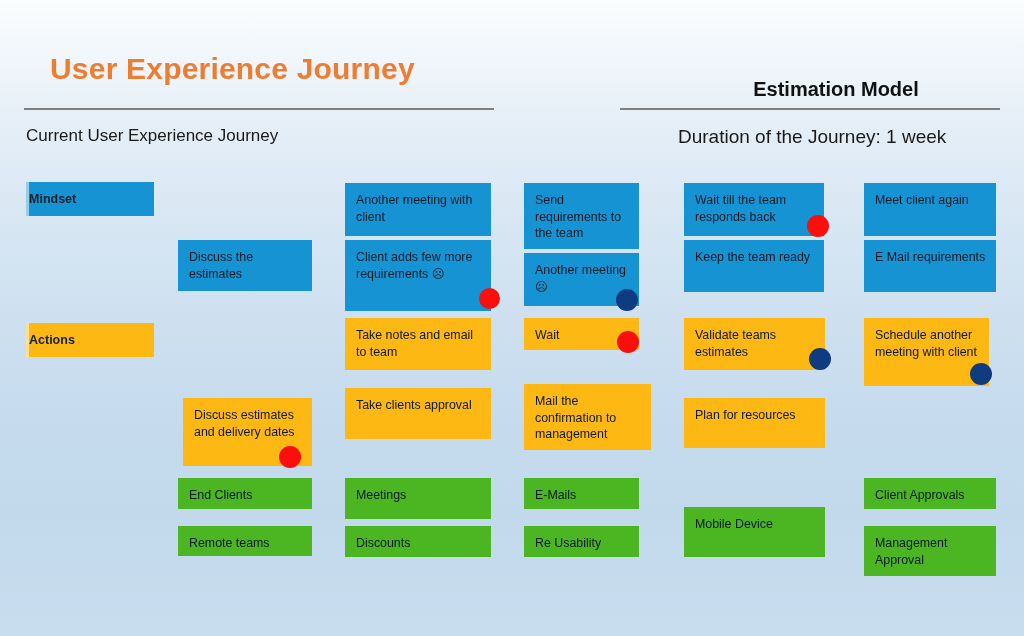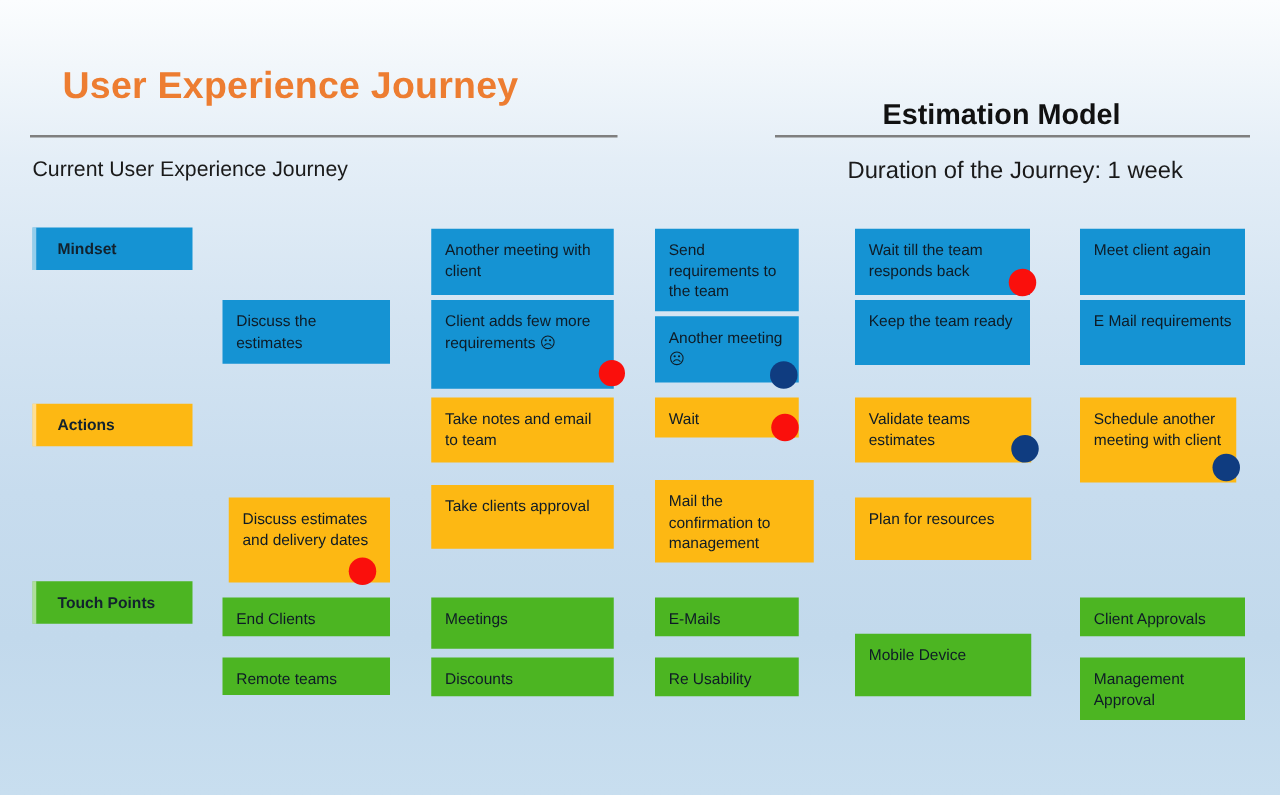--- a/index.html
+++ b/index.html
@@ -21,7 +21,7 @@
   }
   .subtitle-right{
     position:absolute;left:706px;top:78px;width:260px;
-    font-size:23px;font-weight:bold;color:#111;
+    text-align:center;font-size:20px;font-weight:bold;color:#111;
   }
   .rule-left{
     position:absolute;left:24px;top:108px;width:470px;height:2px;

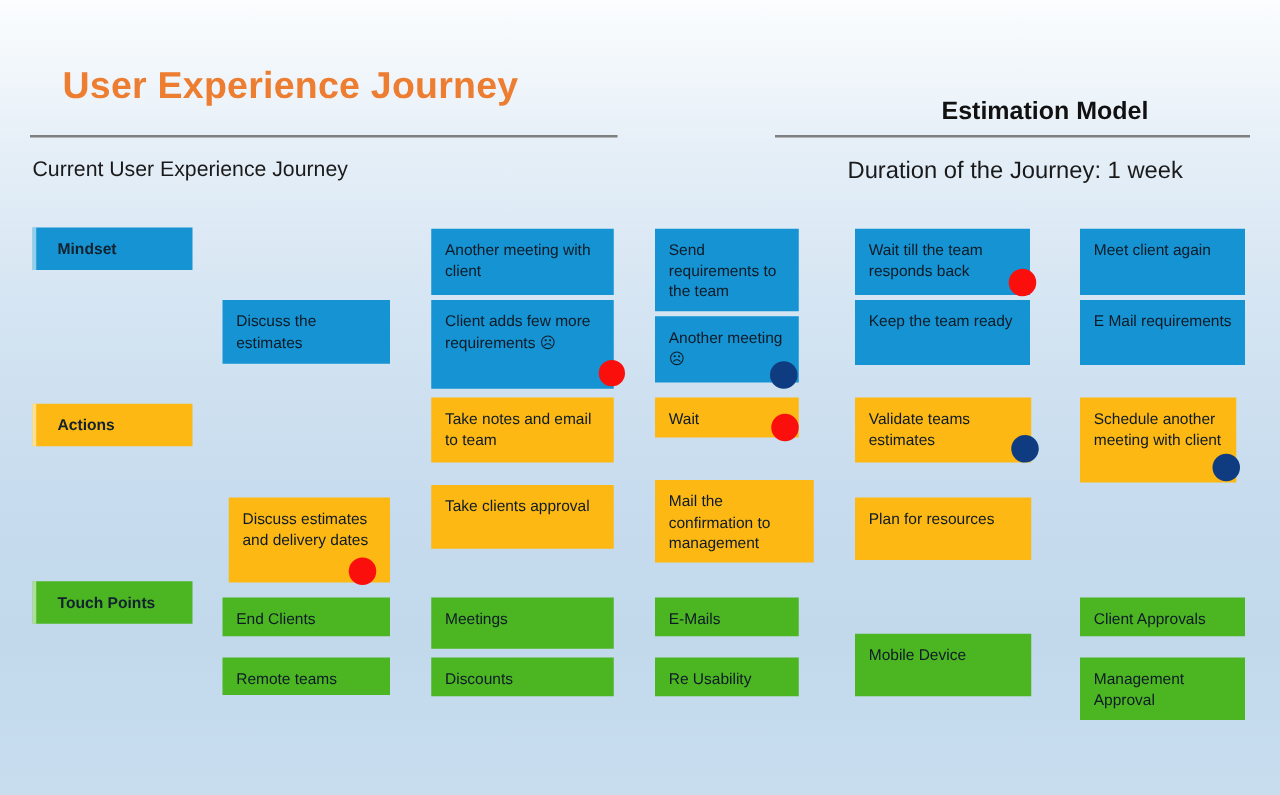--- a/index.html
+++ b/index.html
@@ -45,7 +45,7 @@
     position:absolute;left:26px;width:128px;height:34px;
     display:flex;align-items:center;
     font-size:12.5px;font-weight:bold;color:#12222e;
-    padding-left:20px;box-sizing:border-box;
+    padding-left:3px;box-sizing:border-box;
   }
   .rowlabel::before{
     content:"";position:absolute;left:0;top:0;bottom:0;width:3px;

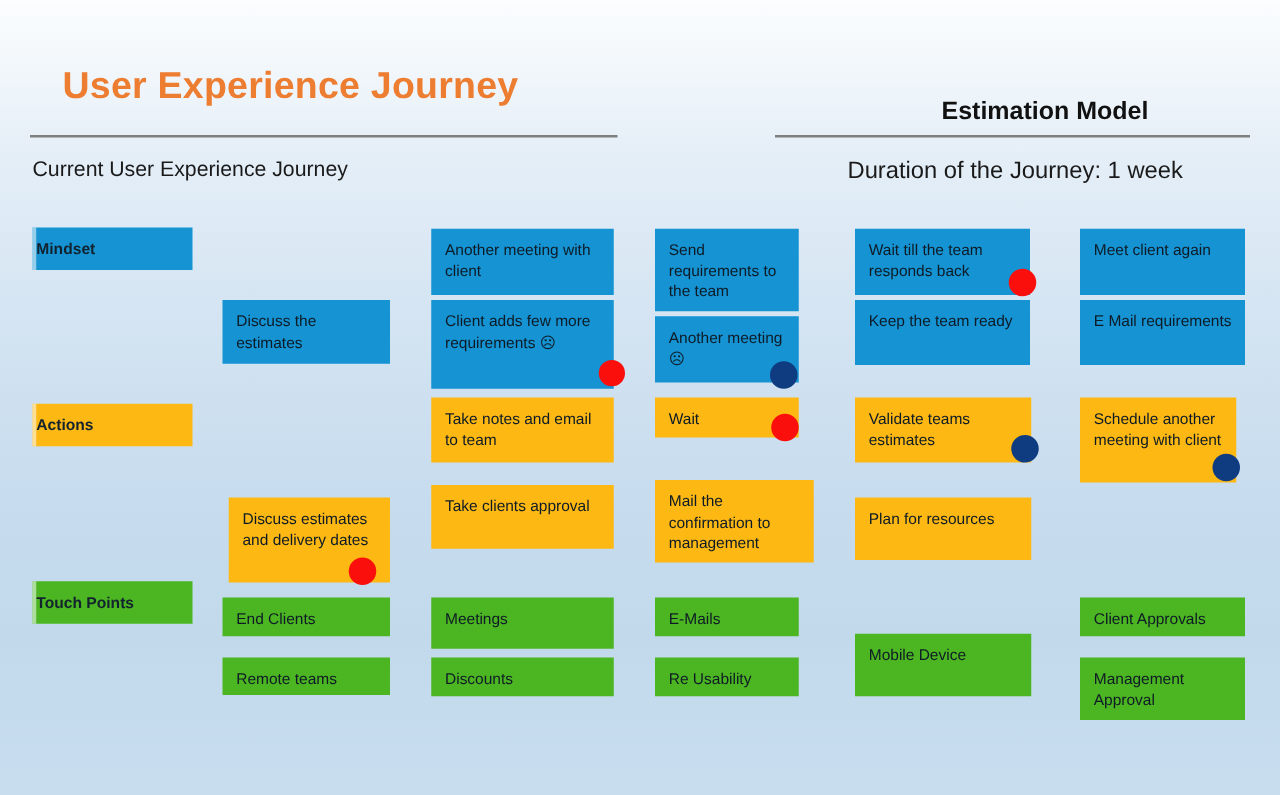--- a/index.html
+++ b/index.html
@@ -90,9 +90,6 @@
   <div class="rowlabel rl-actions" style="top:323px">
     <span>Actions</span>
   </div>
-  <div class="rowlabel rl-touch" style="top:465px">
-    <span>Touch Points</span>
-  </div>
 
   <div class="card blue" style="left:178px;top:240px;width:134px;height:51px">Discuss the estimates</div>
 

